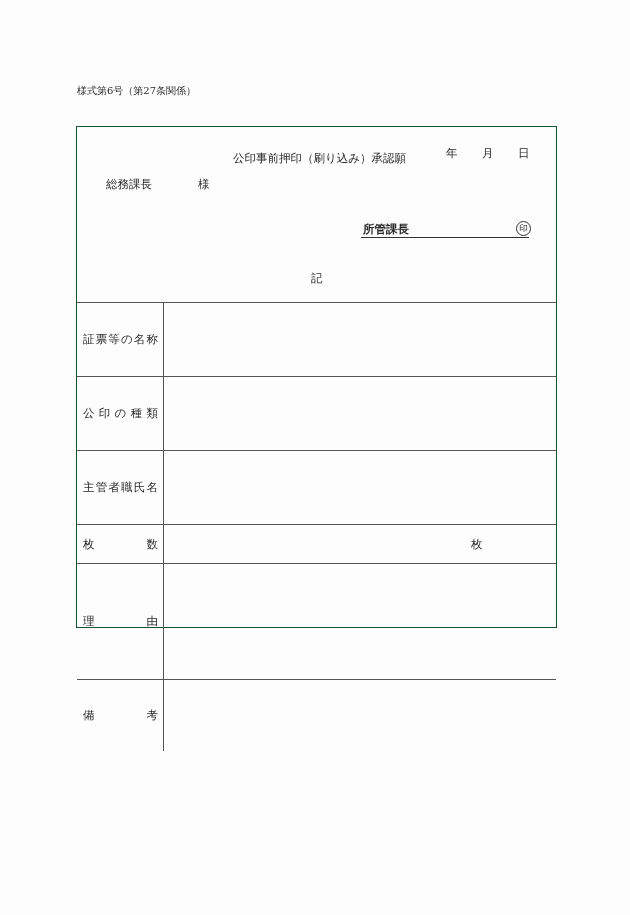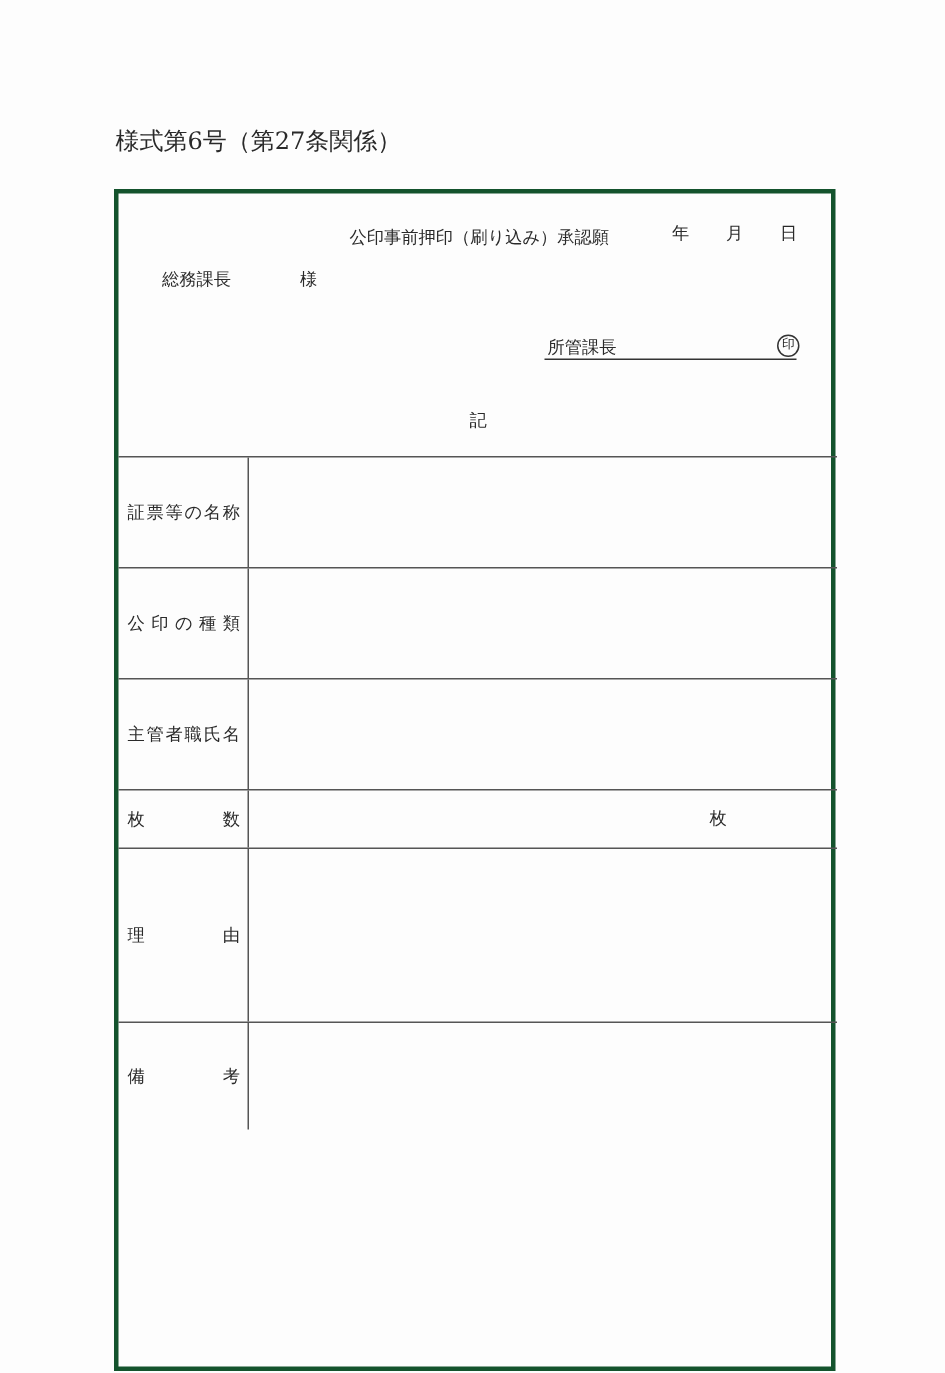--- a/index.html
+++ b/index.html
@@ -19,7 +19,7 @@
       position: absolute;
       left: 77px;
       top: 84px;
-      font-size: 16px;
+      font-size: 10px;
       letter-spacing: 0px;
       white-space: nowrap;
     }

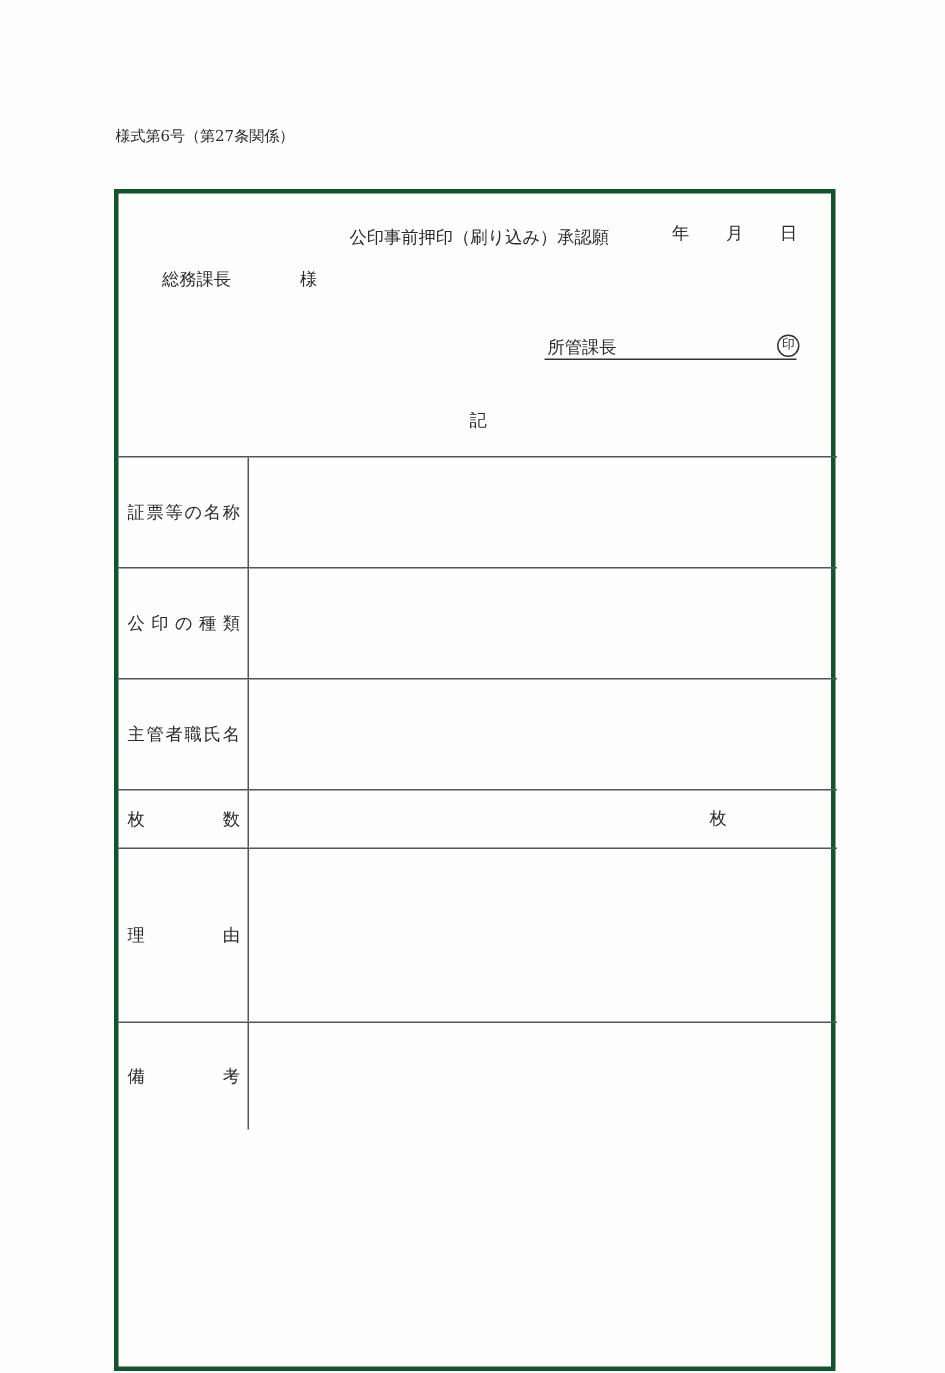--- a/index.html
+++ b/index.html
@@ -36,8 +36,8 @@
       left: 76px;
       top: 126px;
       width: 481px;
-      height: 788px;
-      border: 3px solid #14532d;
+      height: 502px;
+      border: 1px solid #14532d;
       box-sizing: border-box;
     }
     .header-box {

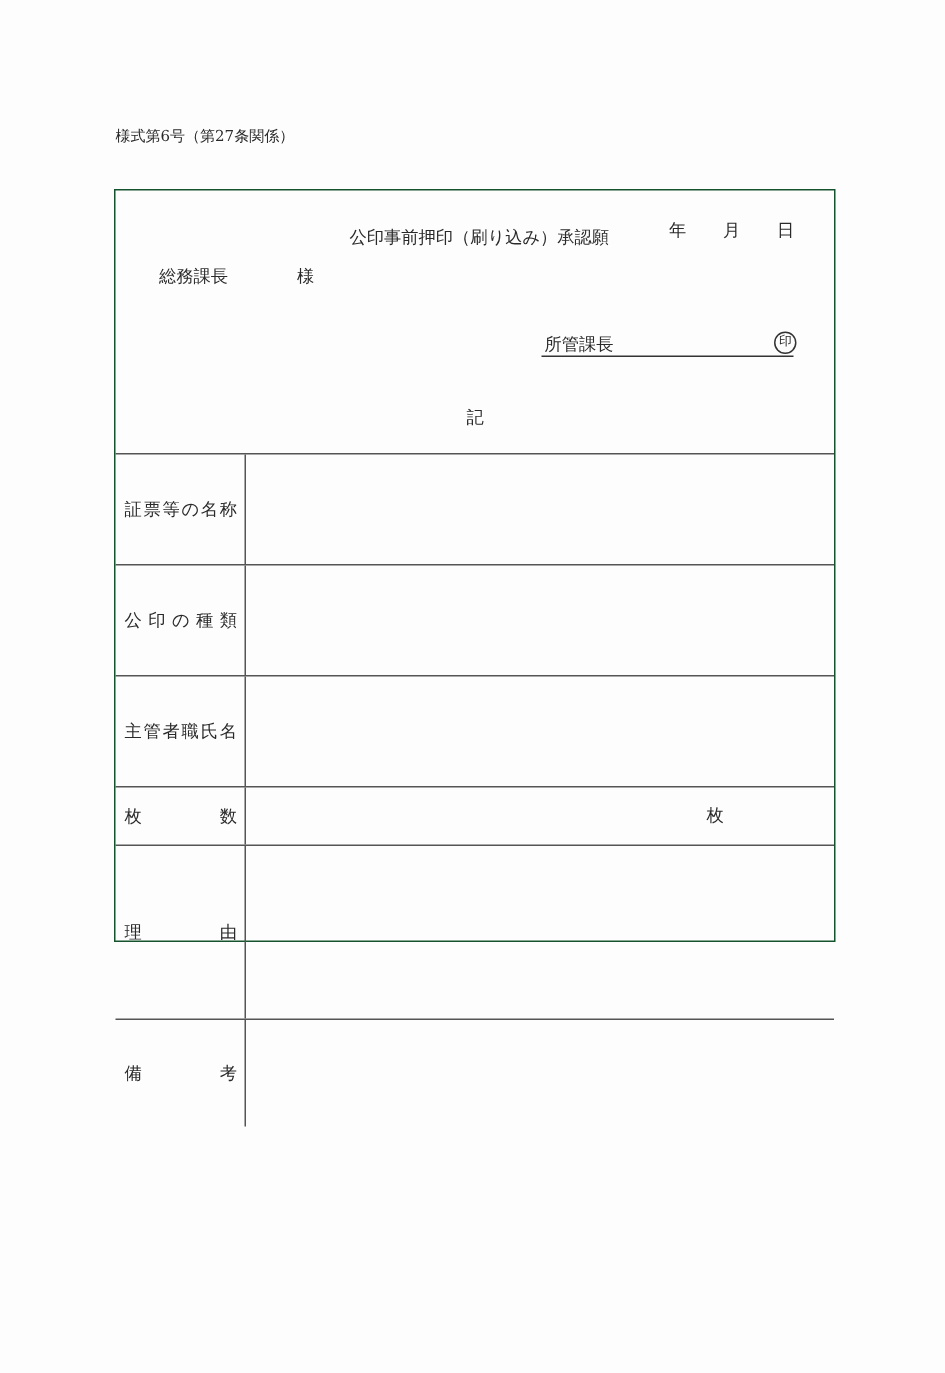--- a/index.html
+++ b/index.html
@@ -75,7 +75,7 @@
       border-bottom: 1px solid #333;
       font-size: 11.5px;
     }
-    .applicant .label { position: absolute; left: 2px; top: 2px; white-space: nowrap; }
+    .applicant .label { position: absolute; left: 2px; top: 2px; white-space: nowrap; font-weight: bold; }
     .applicant .seal {
       position: absolute;
       right: -2px;

